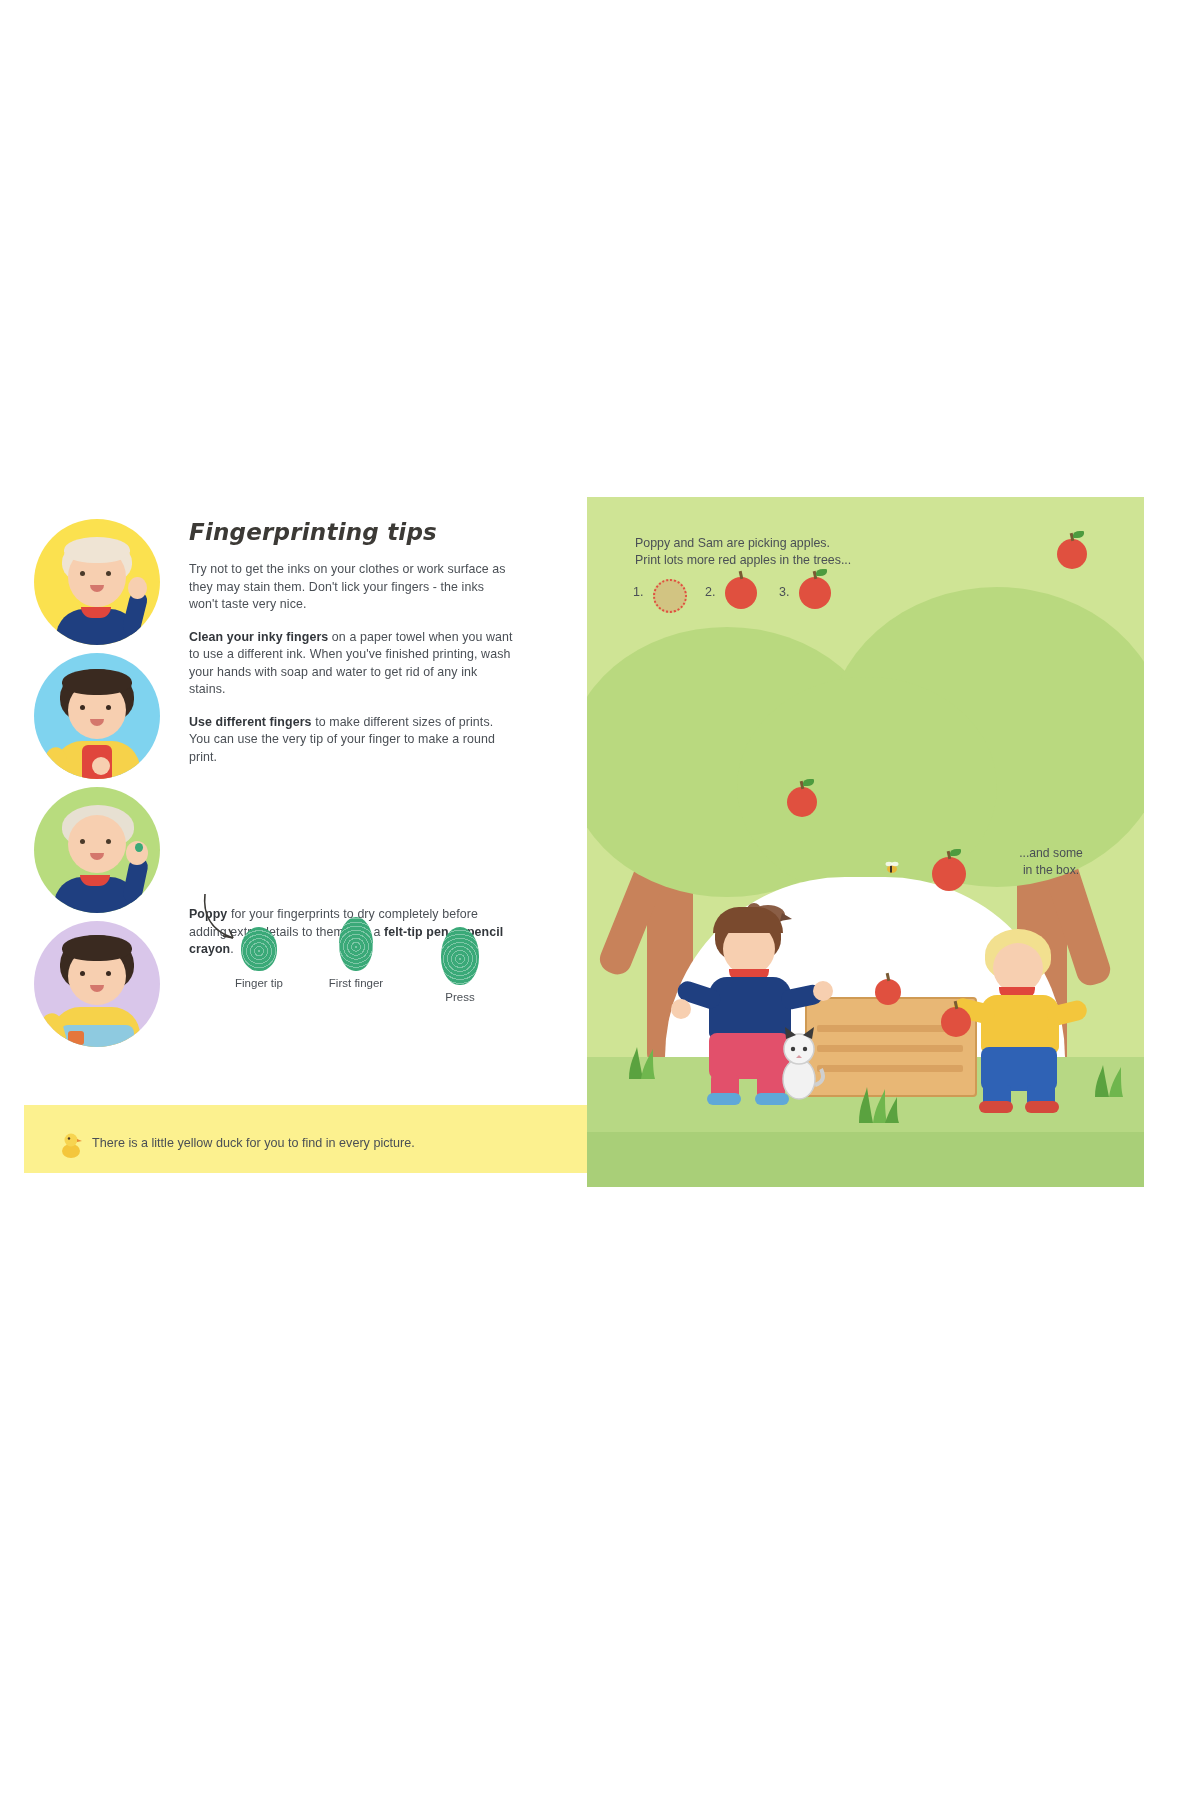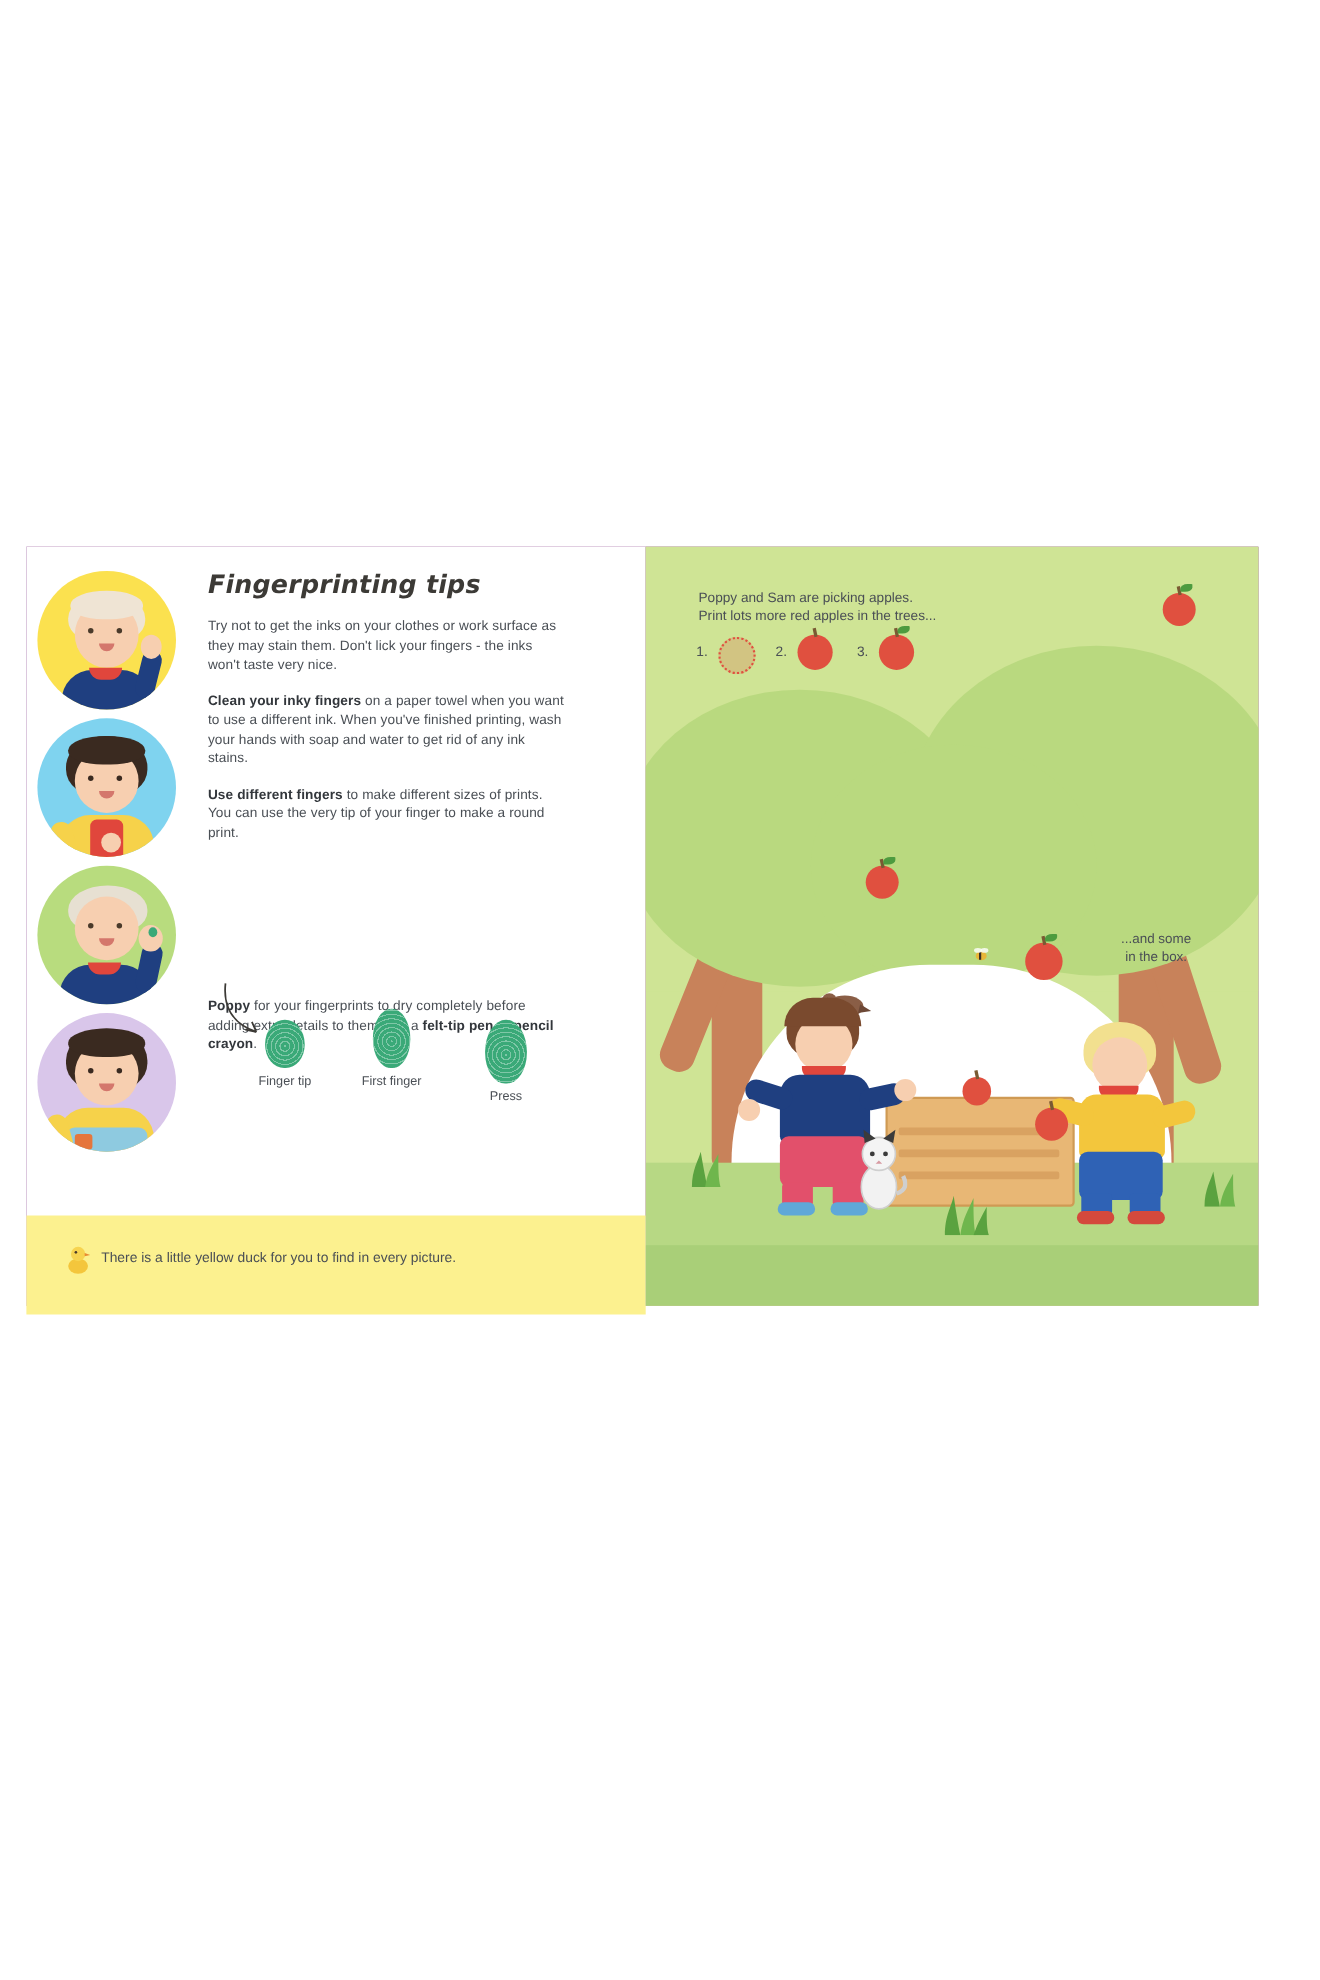--- a/index.html
+++ b/index.html
@@ -150,7 +150,7 @@
     left: 0;
     top: 608px;
     width: 563px;
-    height: 90px;
+    height: 68px;
     background: #fcf18f;
   }
   #duck-text {

